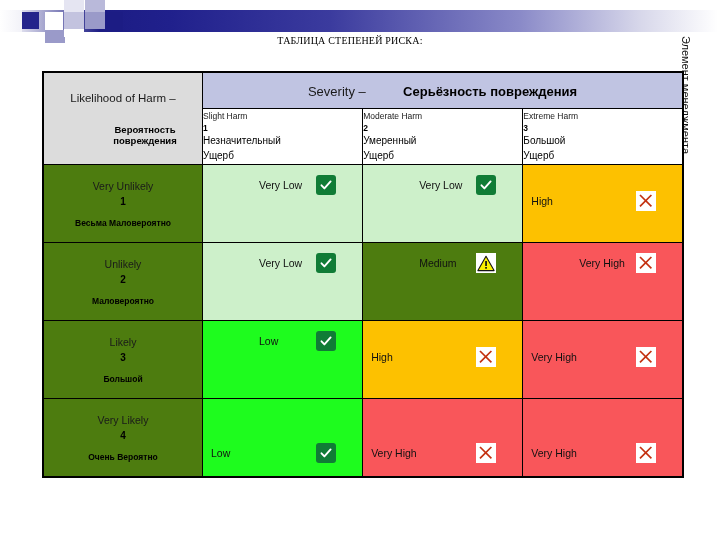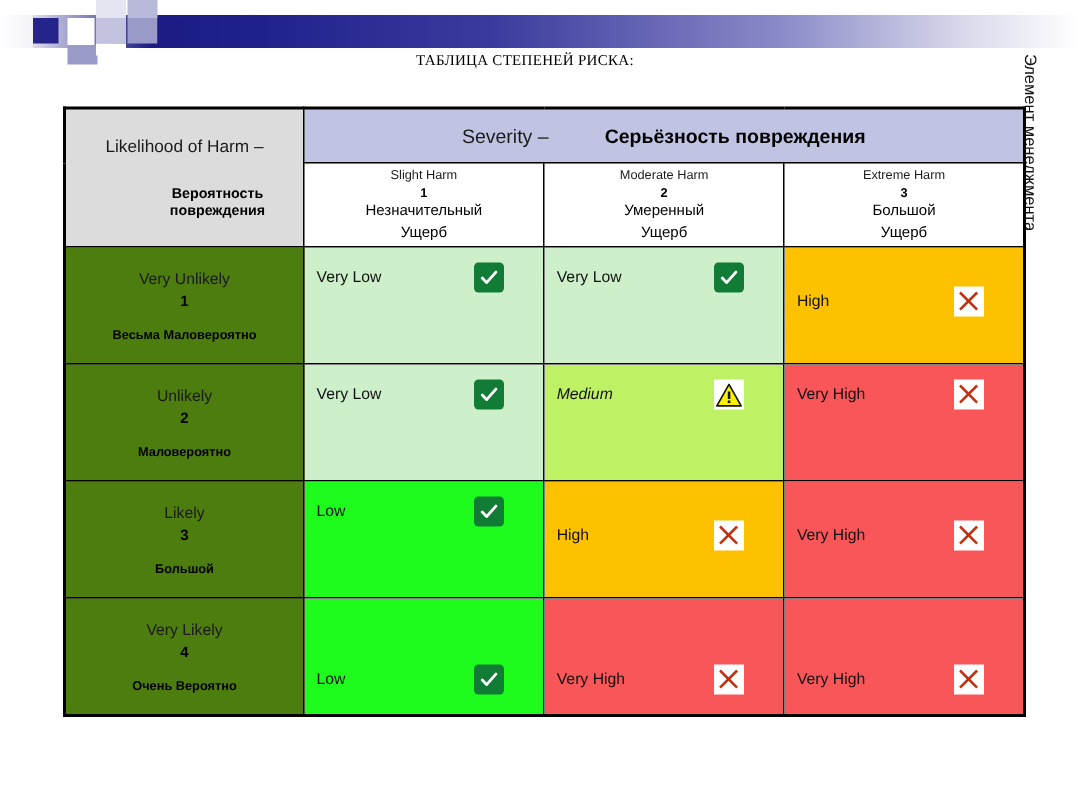--- a/index.html
+++ b/index.html
@@ -137,7 +137,6 @@
   }
   .hdr-harm {
     background: #ffffff;
-    text-align: center;
     height: 55px;
     padding: 5px 4px 6px 4px;
   }

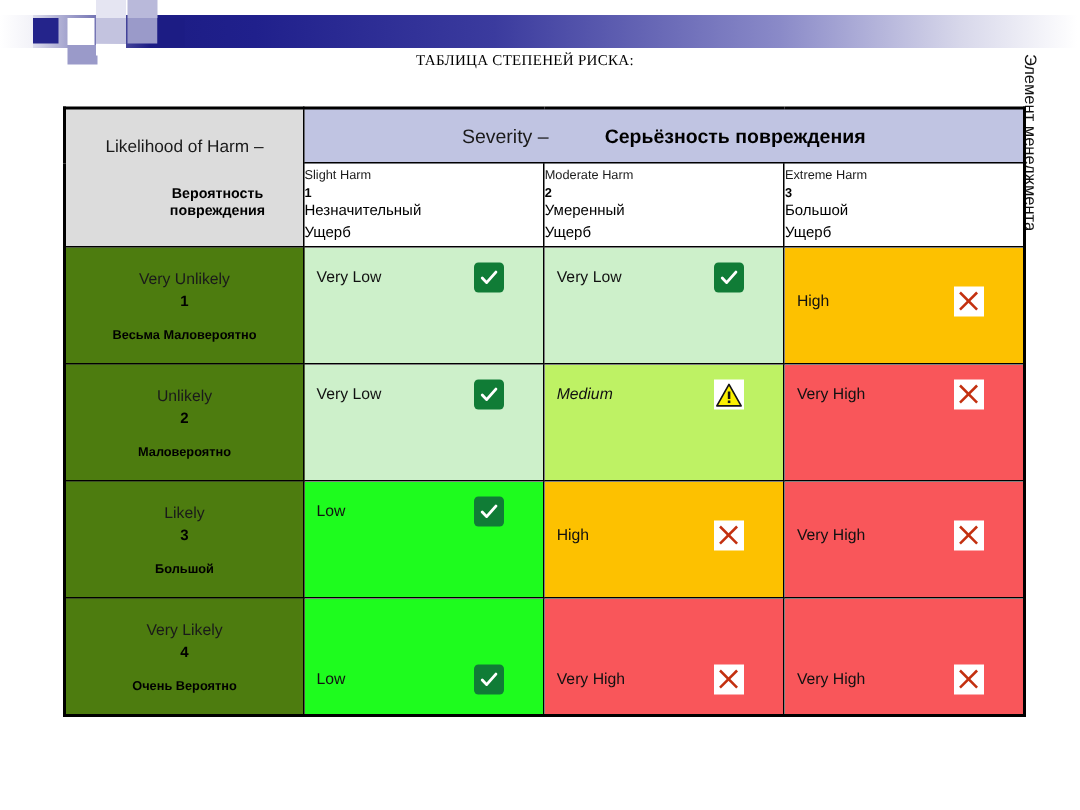--- a/index.html
+++ b/index.html
@@ -175,7 +175,7 @@
     color: #111111;
     white-space: nowrap;
   }
-  .pos-top    { top: 10px; }
+  .pos-top    { top: 10px; margin-left: 48px; }
   .pos-mid    { top: 26px; }
   .pos-lower  { top: 44px; }
 

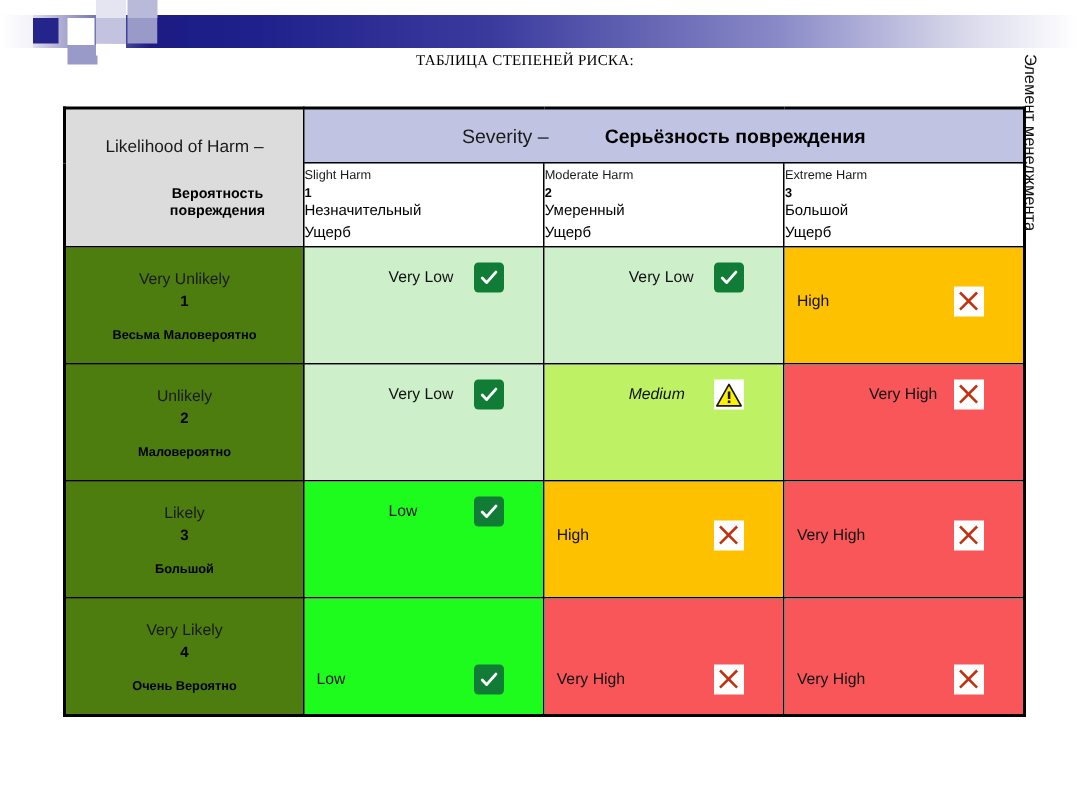--- a/index.html
+++ b/index.html
@@ -311,7 +311,7 @@
             </span>
           </div>
         </td>
-        <td class="cell-risk col-sev" style="background: #bef264; font-style: italic;">
+        <td class="cell-risk col-sev" style="background: #4d7c0f;">
           <div class="risk-inner pos-top">
             <span class="risk-label">Medium</span>
             <span class="icon-box icon-warn">

